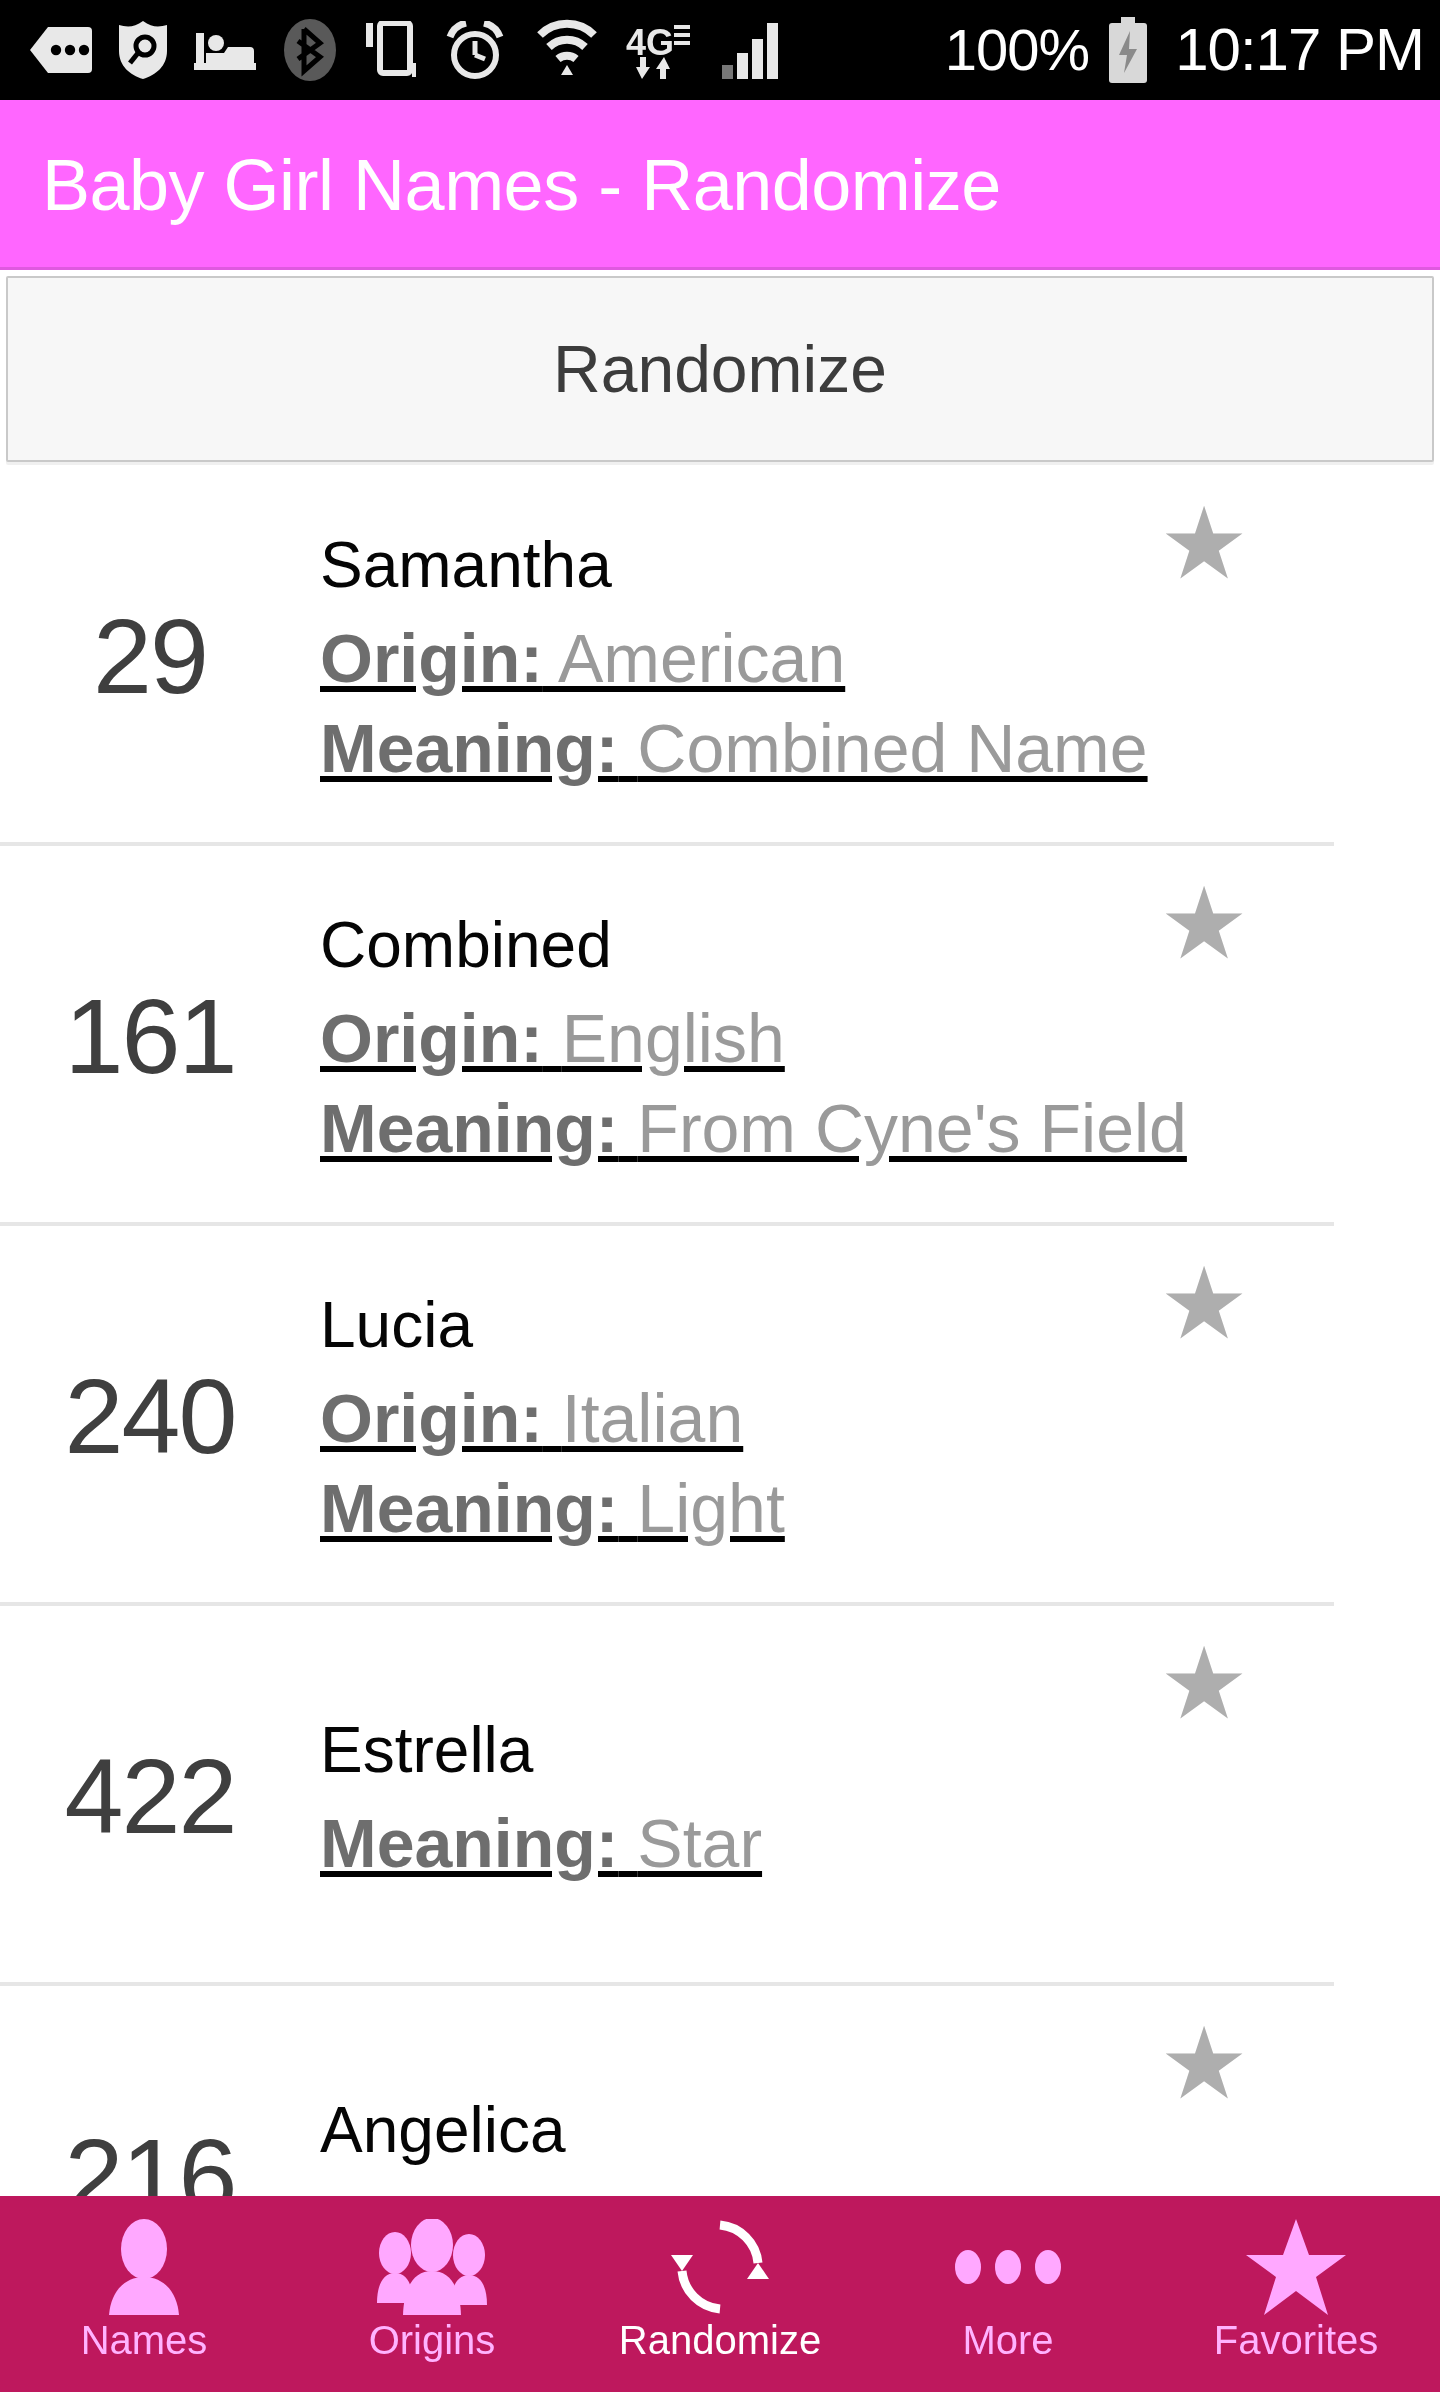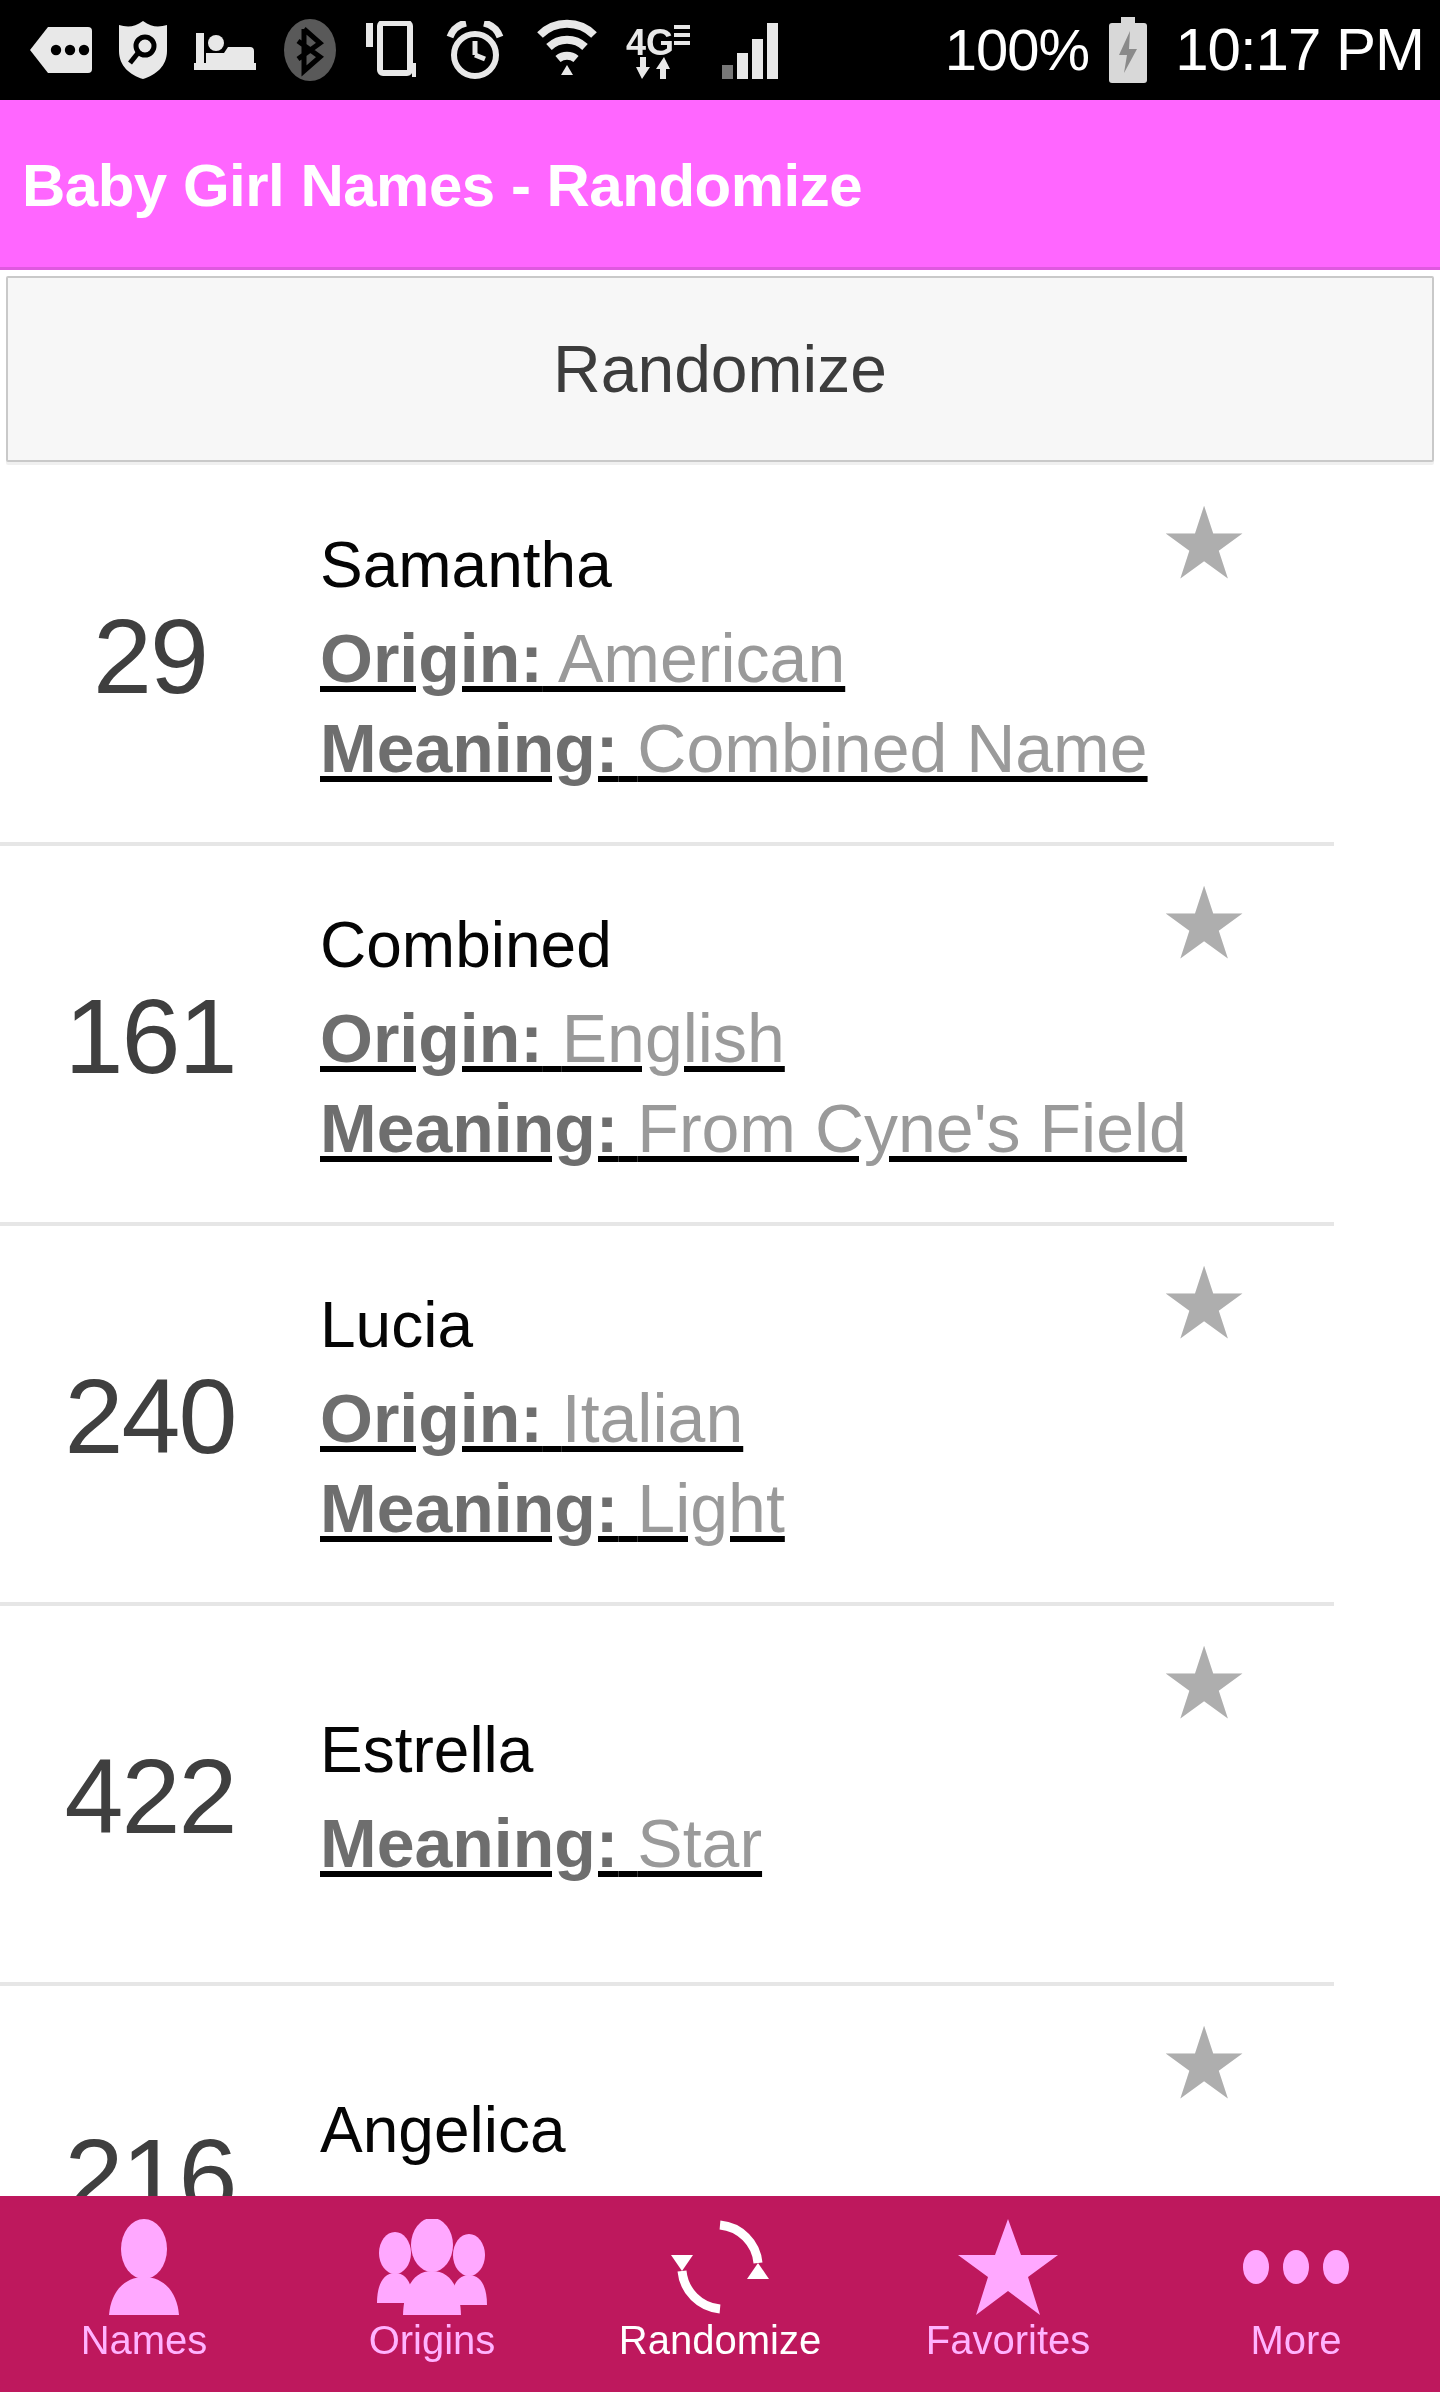--- a/index.html
+++ b/index.html
@@ -38,8 +38,8 @@
     box-shadow: inset 0 -3px 0 rgba(0,0,0,0.12);
   }
   .titlebar .title{
-    color:#ffffff; font-size:60px; font-weight:700;
-    padding-left:22px; letter-spacing:-0.5px;
+    color:#ffffff; font-size:72px; font-weight:400;
+    padding-left:42px; letter-spacing:-0.5px;
     white-space:nowrap;
   }
 

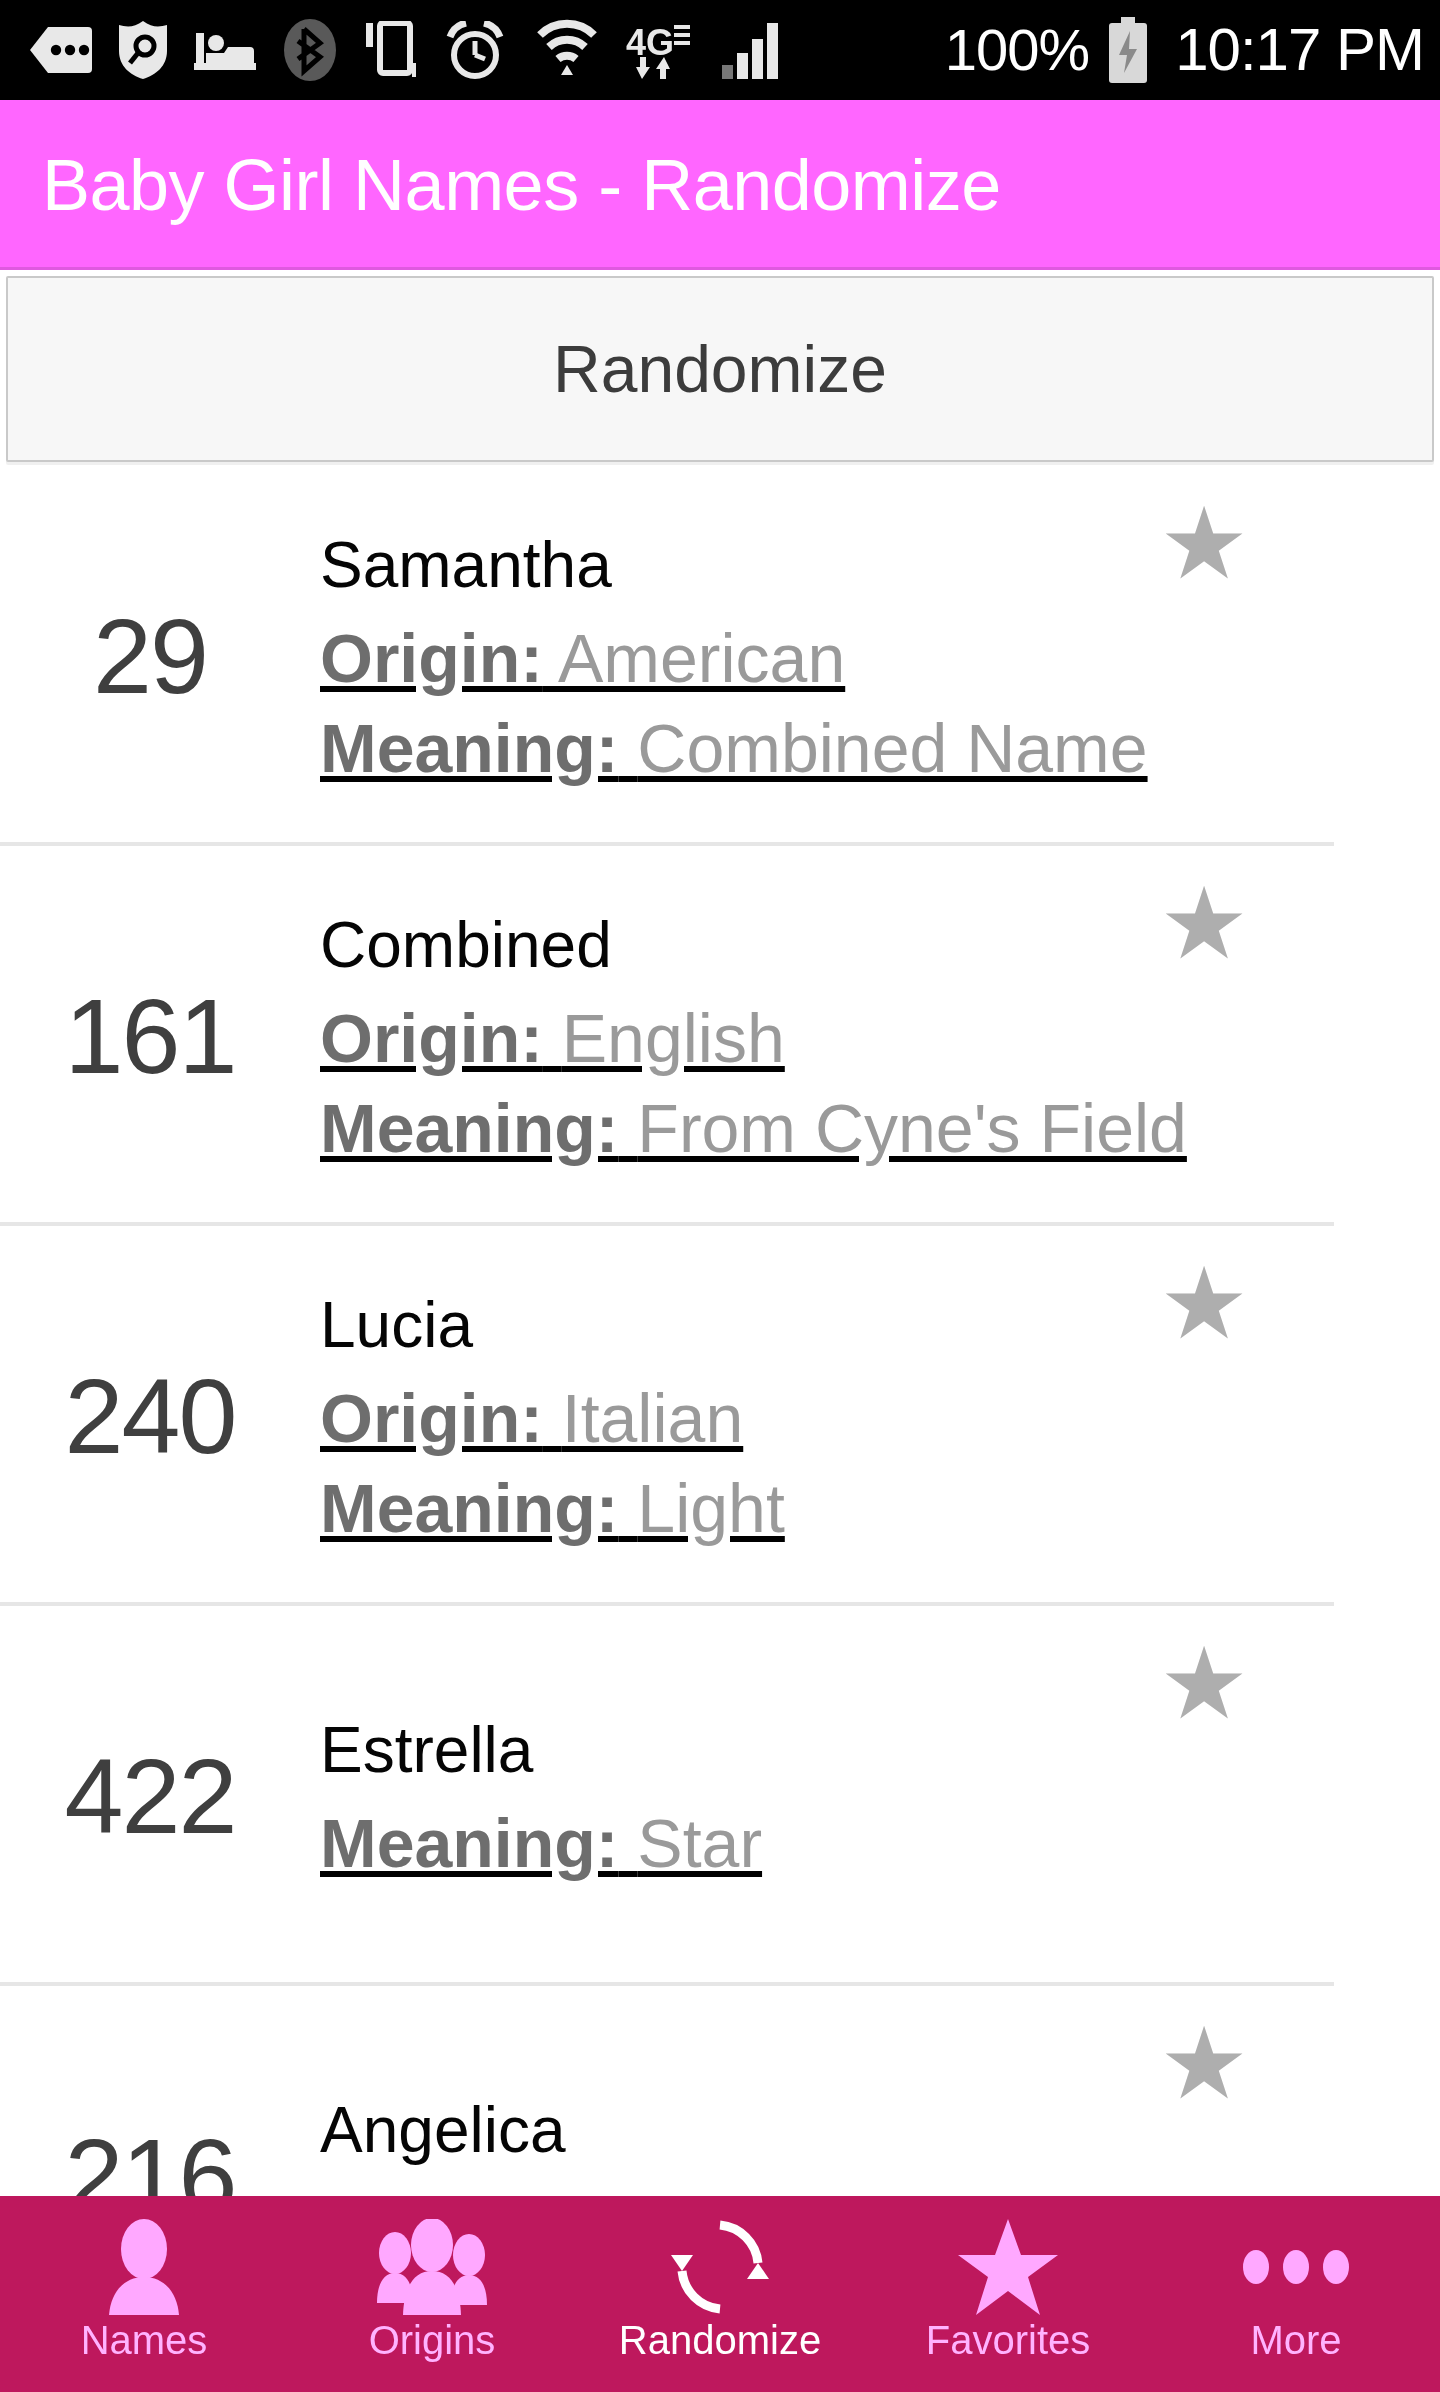--- a/index.html
+++ b/index.html
@@ -347,15 +347,6 @@
 
     <div class="nav-item">
       <div class="nav-ico">
-        <svg width="100" height="96" viewBox="0 0 100 96">
-          <path class="dim" d="M50 0 L63 36 H100 L70 58 L82 96 L50 72 L18 96 L30 58 L0 36 H37 Z"></path>
-        </svg>
-      </div>
-      <div class="nav-lbl">Favorites</div>
-    </div>
-
-    <div class="nav-item">
-      <div class="nav-ico">
         <div class="dots">
           <div class="dot"></div>
           <div class="dot"></div>
@@ -365,6 +356,15 @@
       <div class="nav-lbl">More</div>
     </div>
 
+    <div class="nav-item">
+      <div class="nav-ico">
+        <svg width="100" height="96" viewBox="0 0 100 96">
+          <path class="dim" d="M50 0 L63 36 H100 L70 58 L82 96 L50 72 L18 96 L30 58 L0 36 H37 Z"></path>
+        </svg>
+      </div>
+      <div class="nav-lbl">Favorites</div>
+    </div>
+
   </div>
 
 </div>

